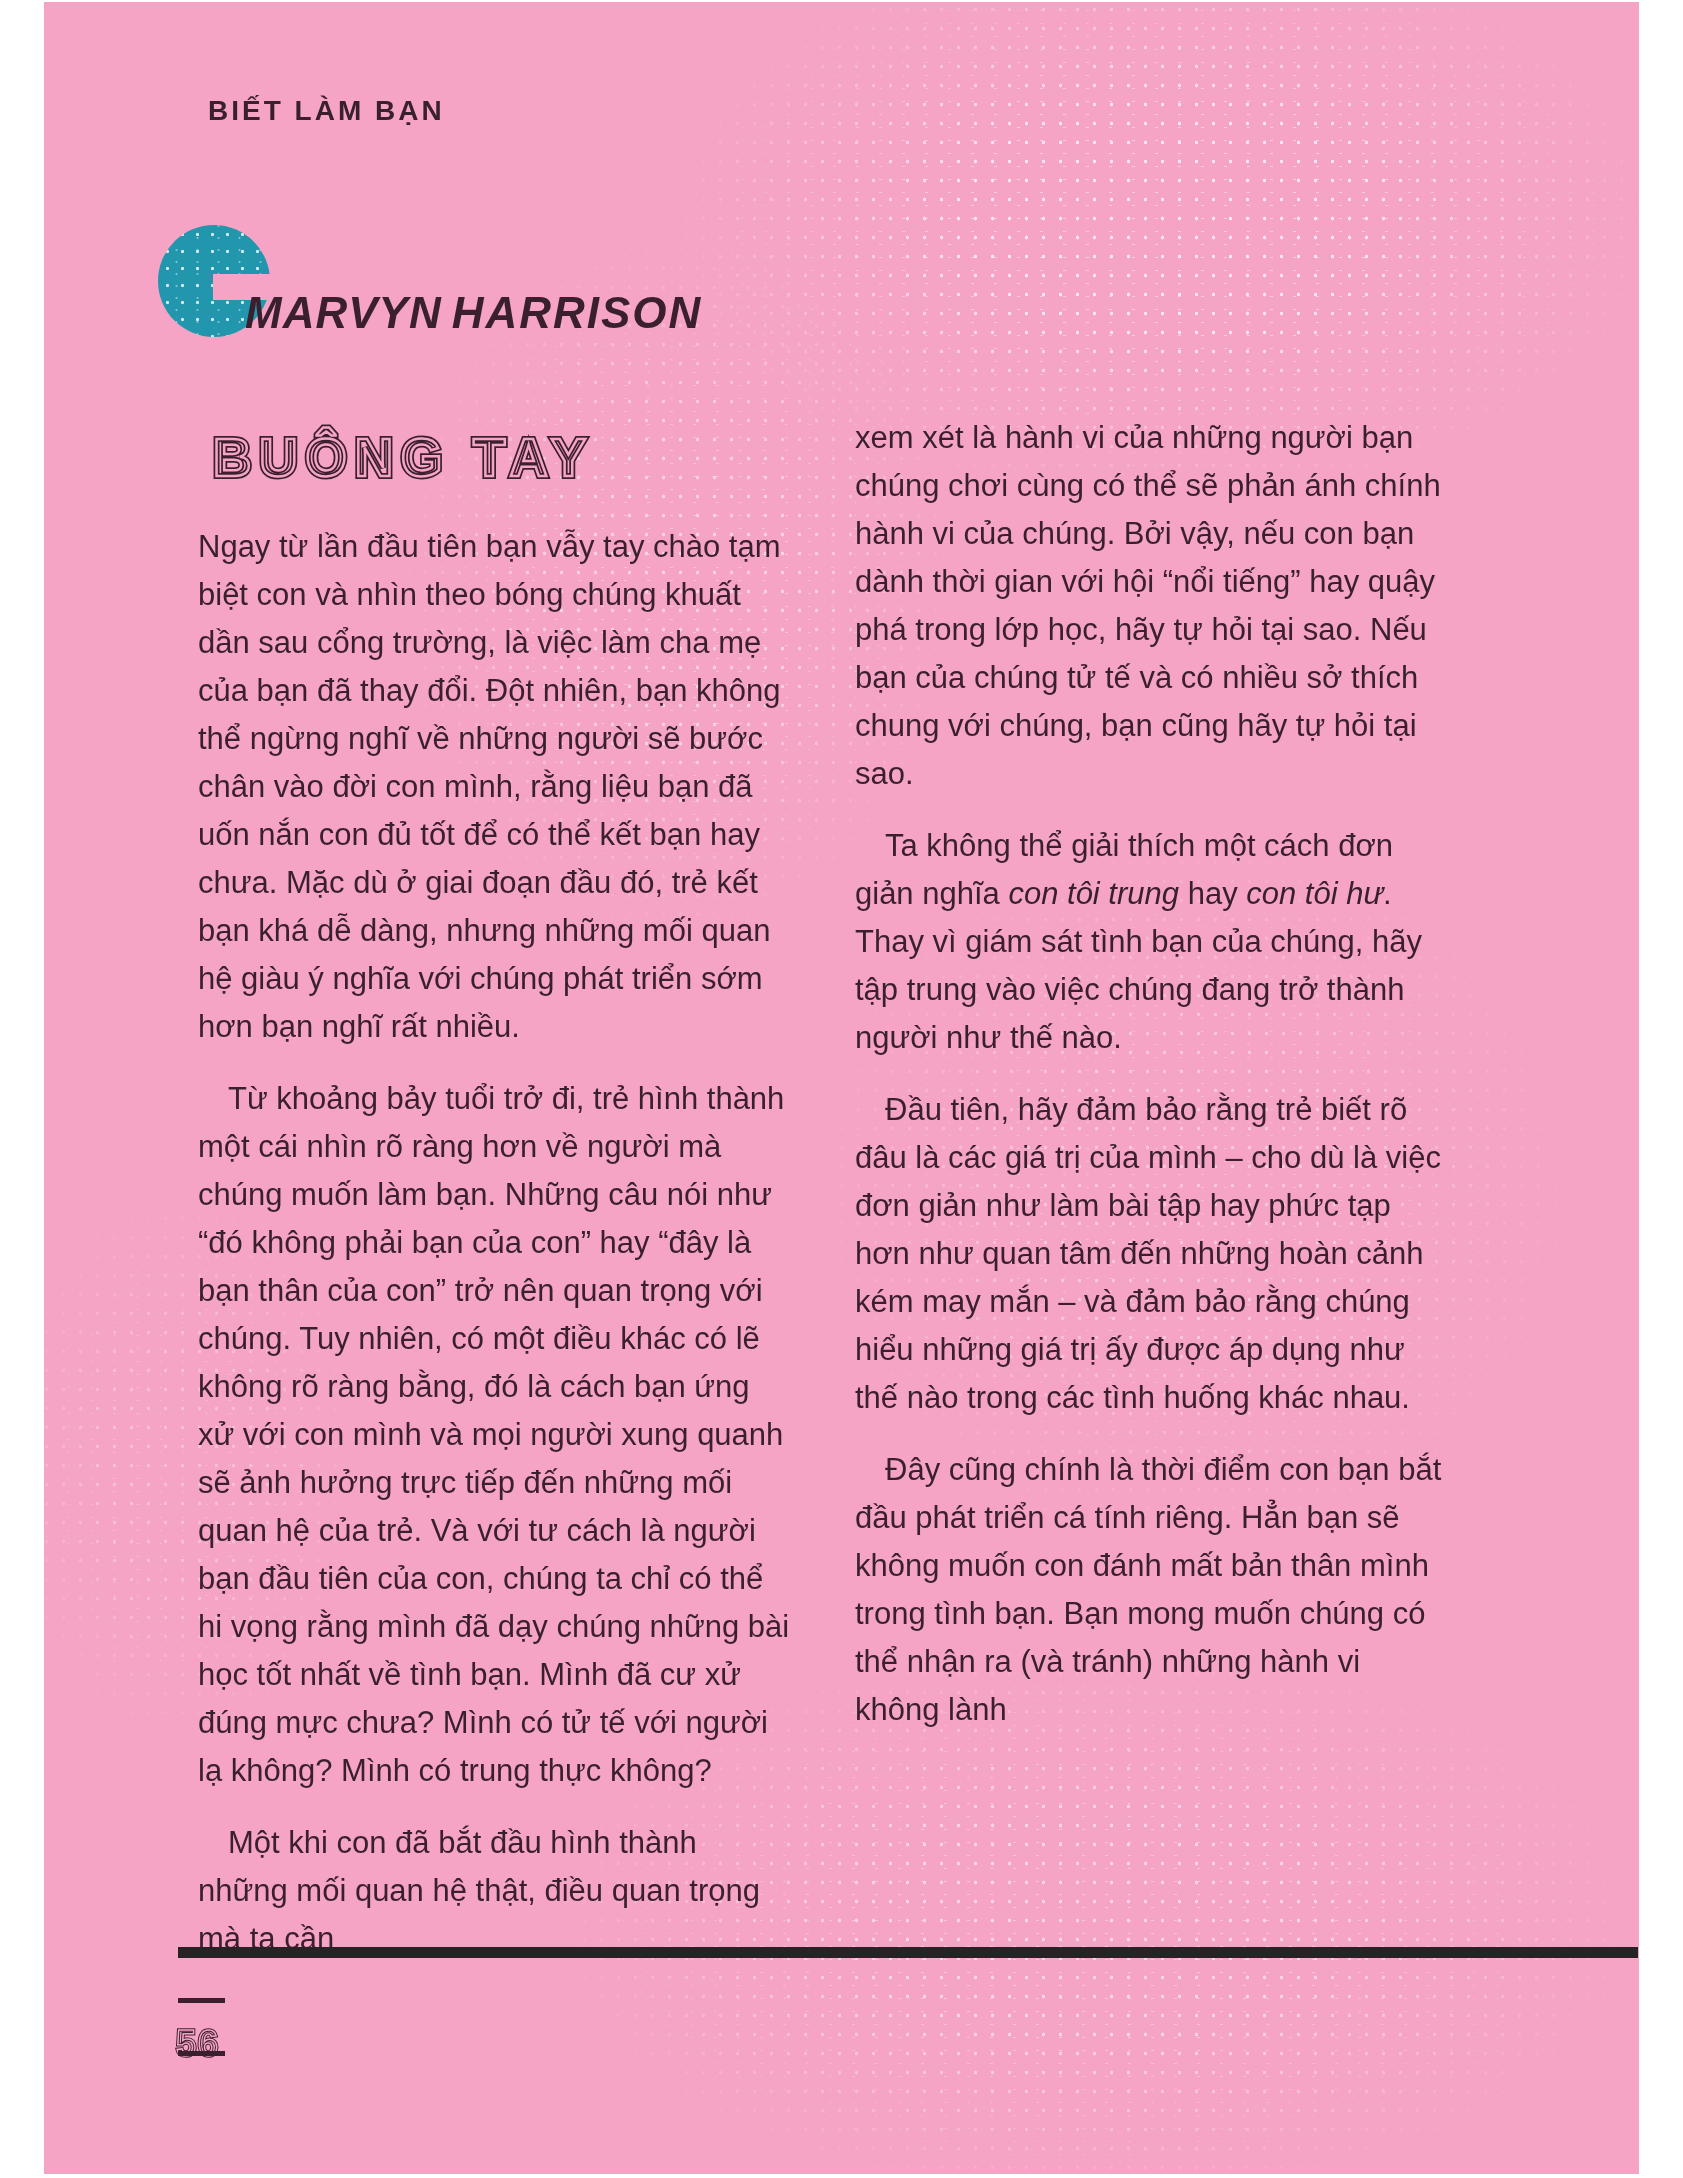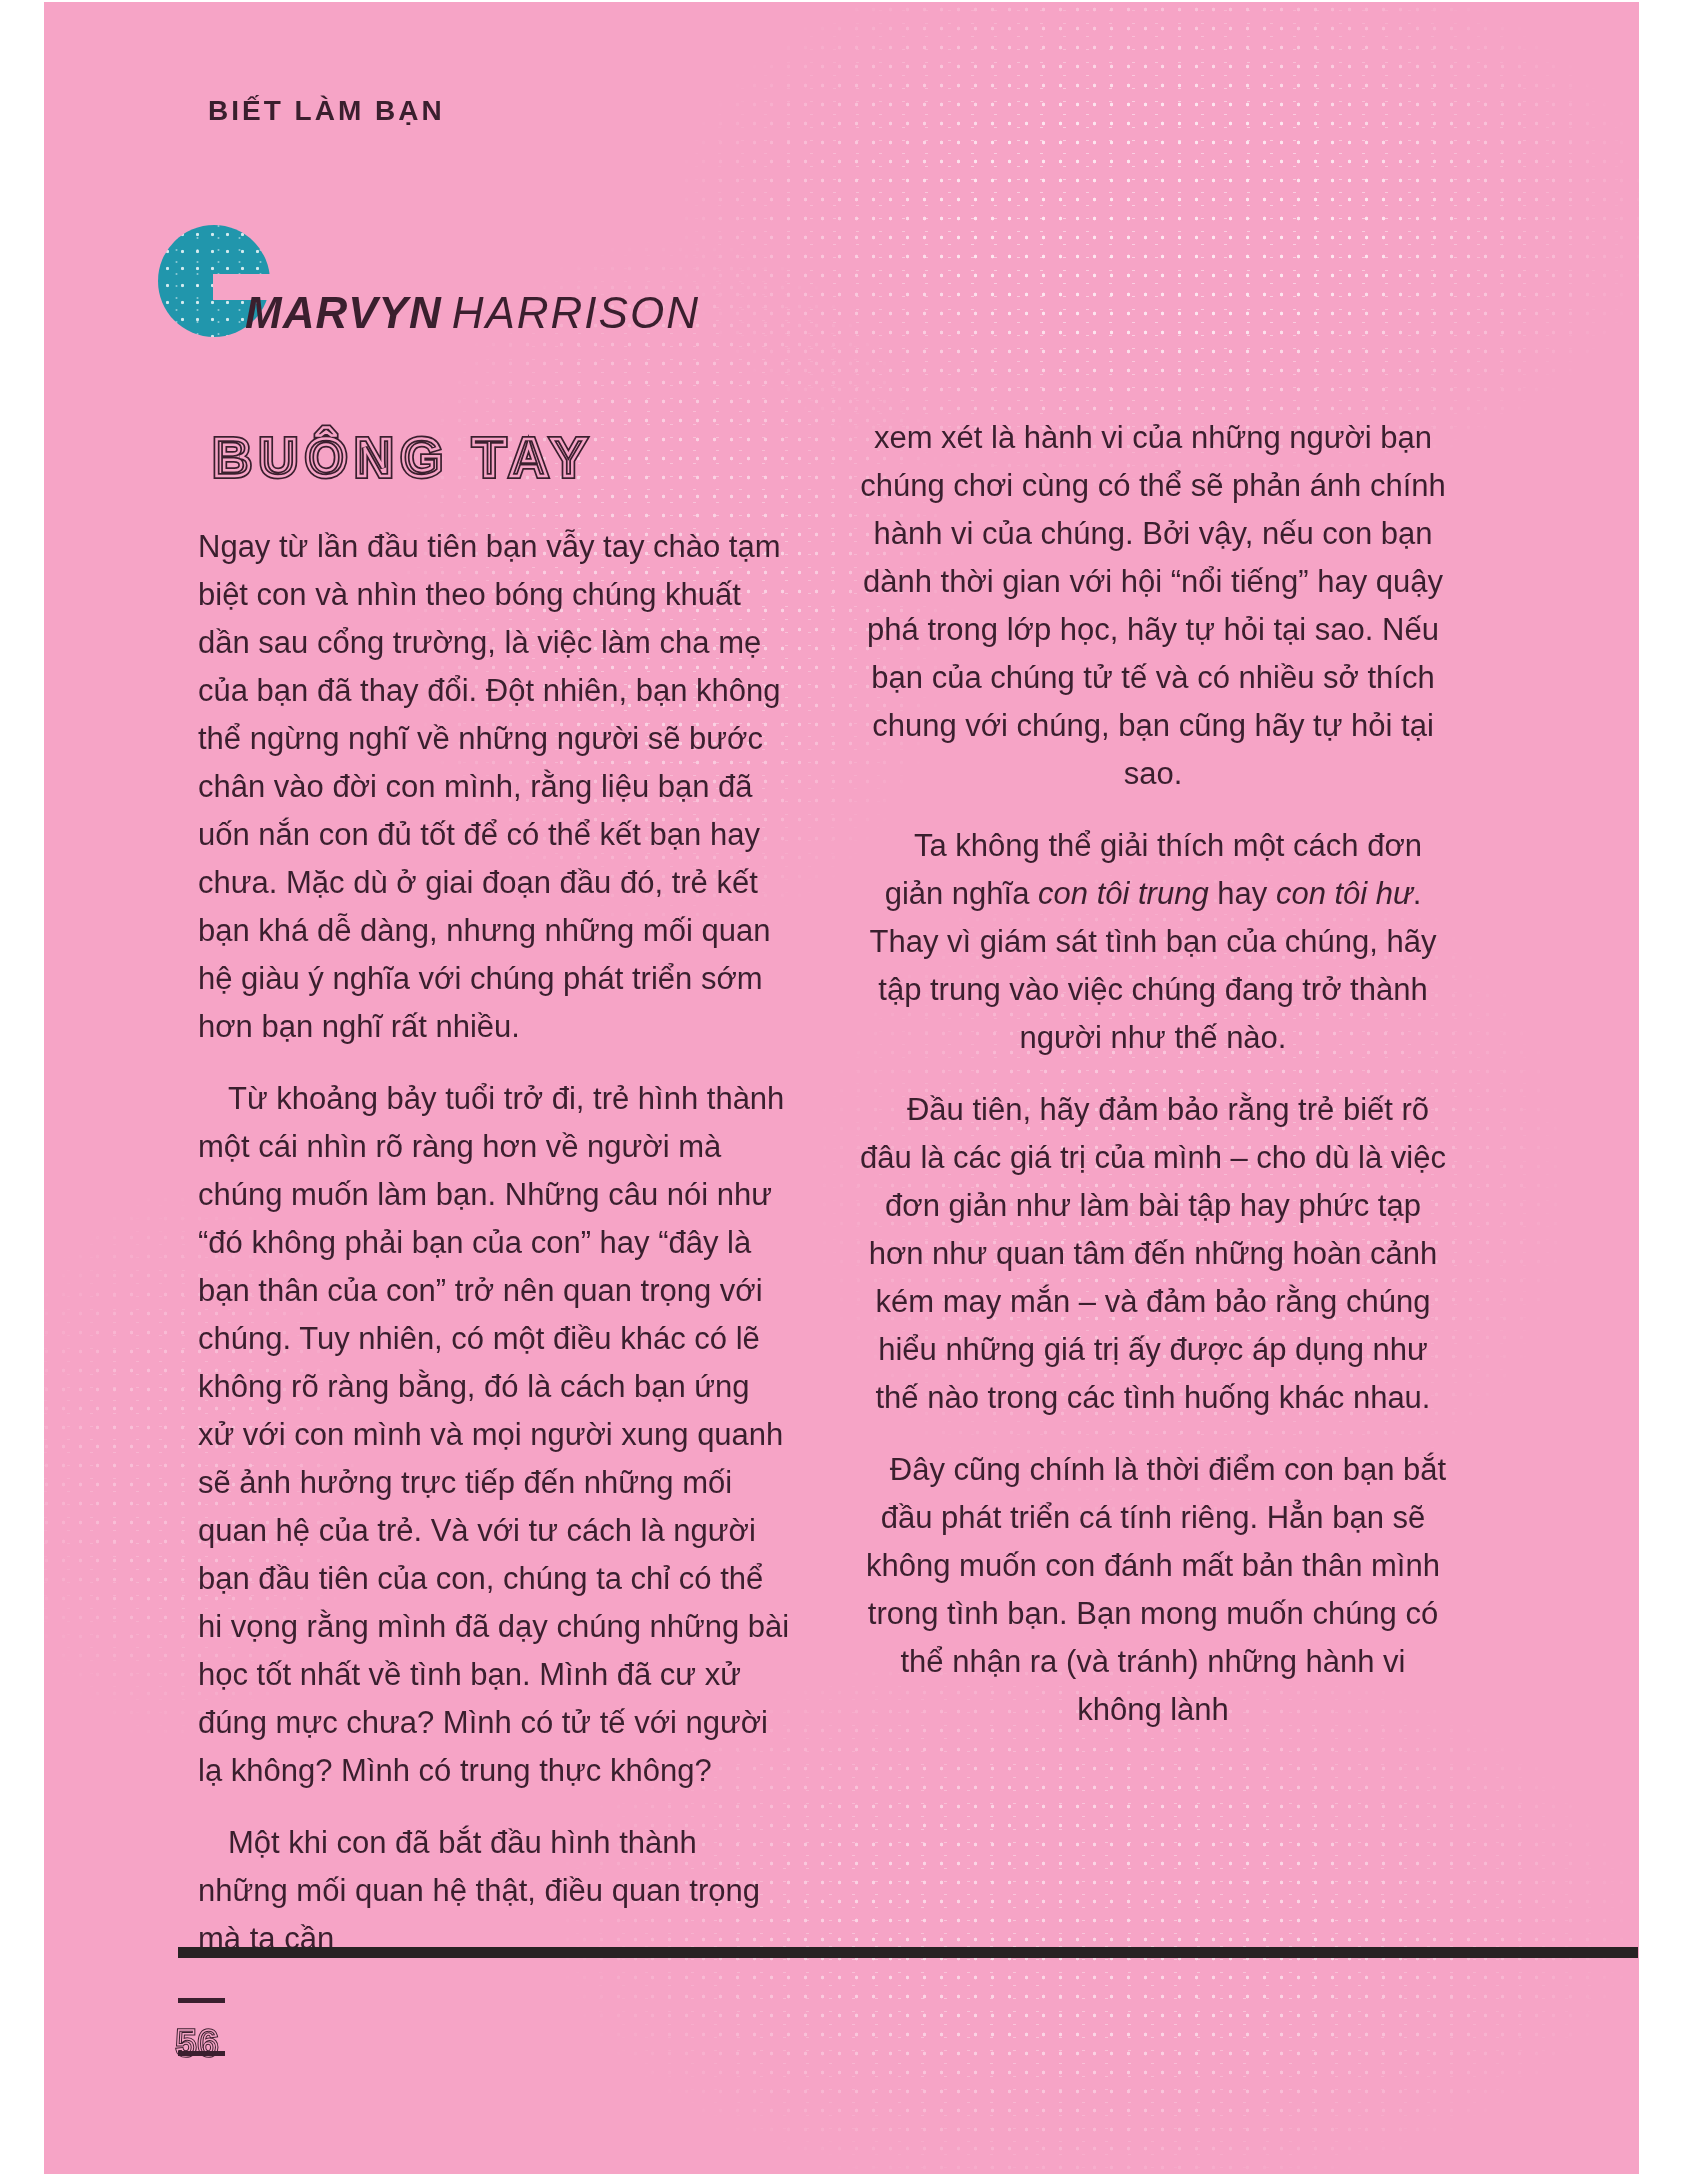--- a/index.html
+++ b/index.html
@@ -57,7 +57,7 @@
     font-size:44px;font-style:italic;white-space:nowrap;
   }
   .author .first{font-weight:700;letter-spacing:1px;margin-right:10px;text-align:center;}
-  .author .last{font-weight:400;letter-spacing:2px;margin-top:12px;}
+  .author .last{font-weight:700;letter-spacing:2px;margin-top:12px;}
 
   .title-wrap{
     position:absolute;left:205px;top:412px;height:91px;white-space:nowrap;

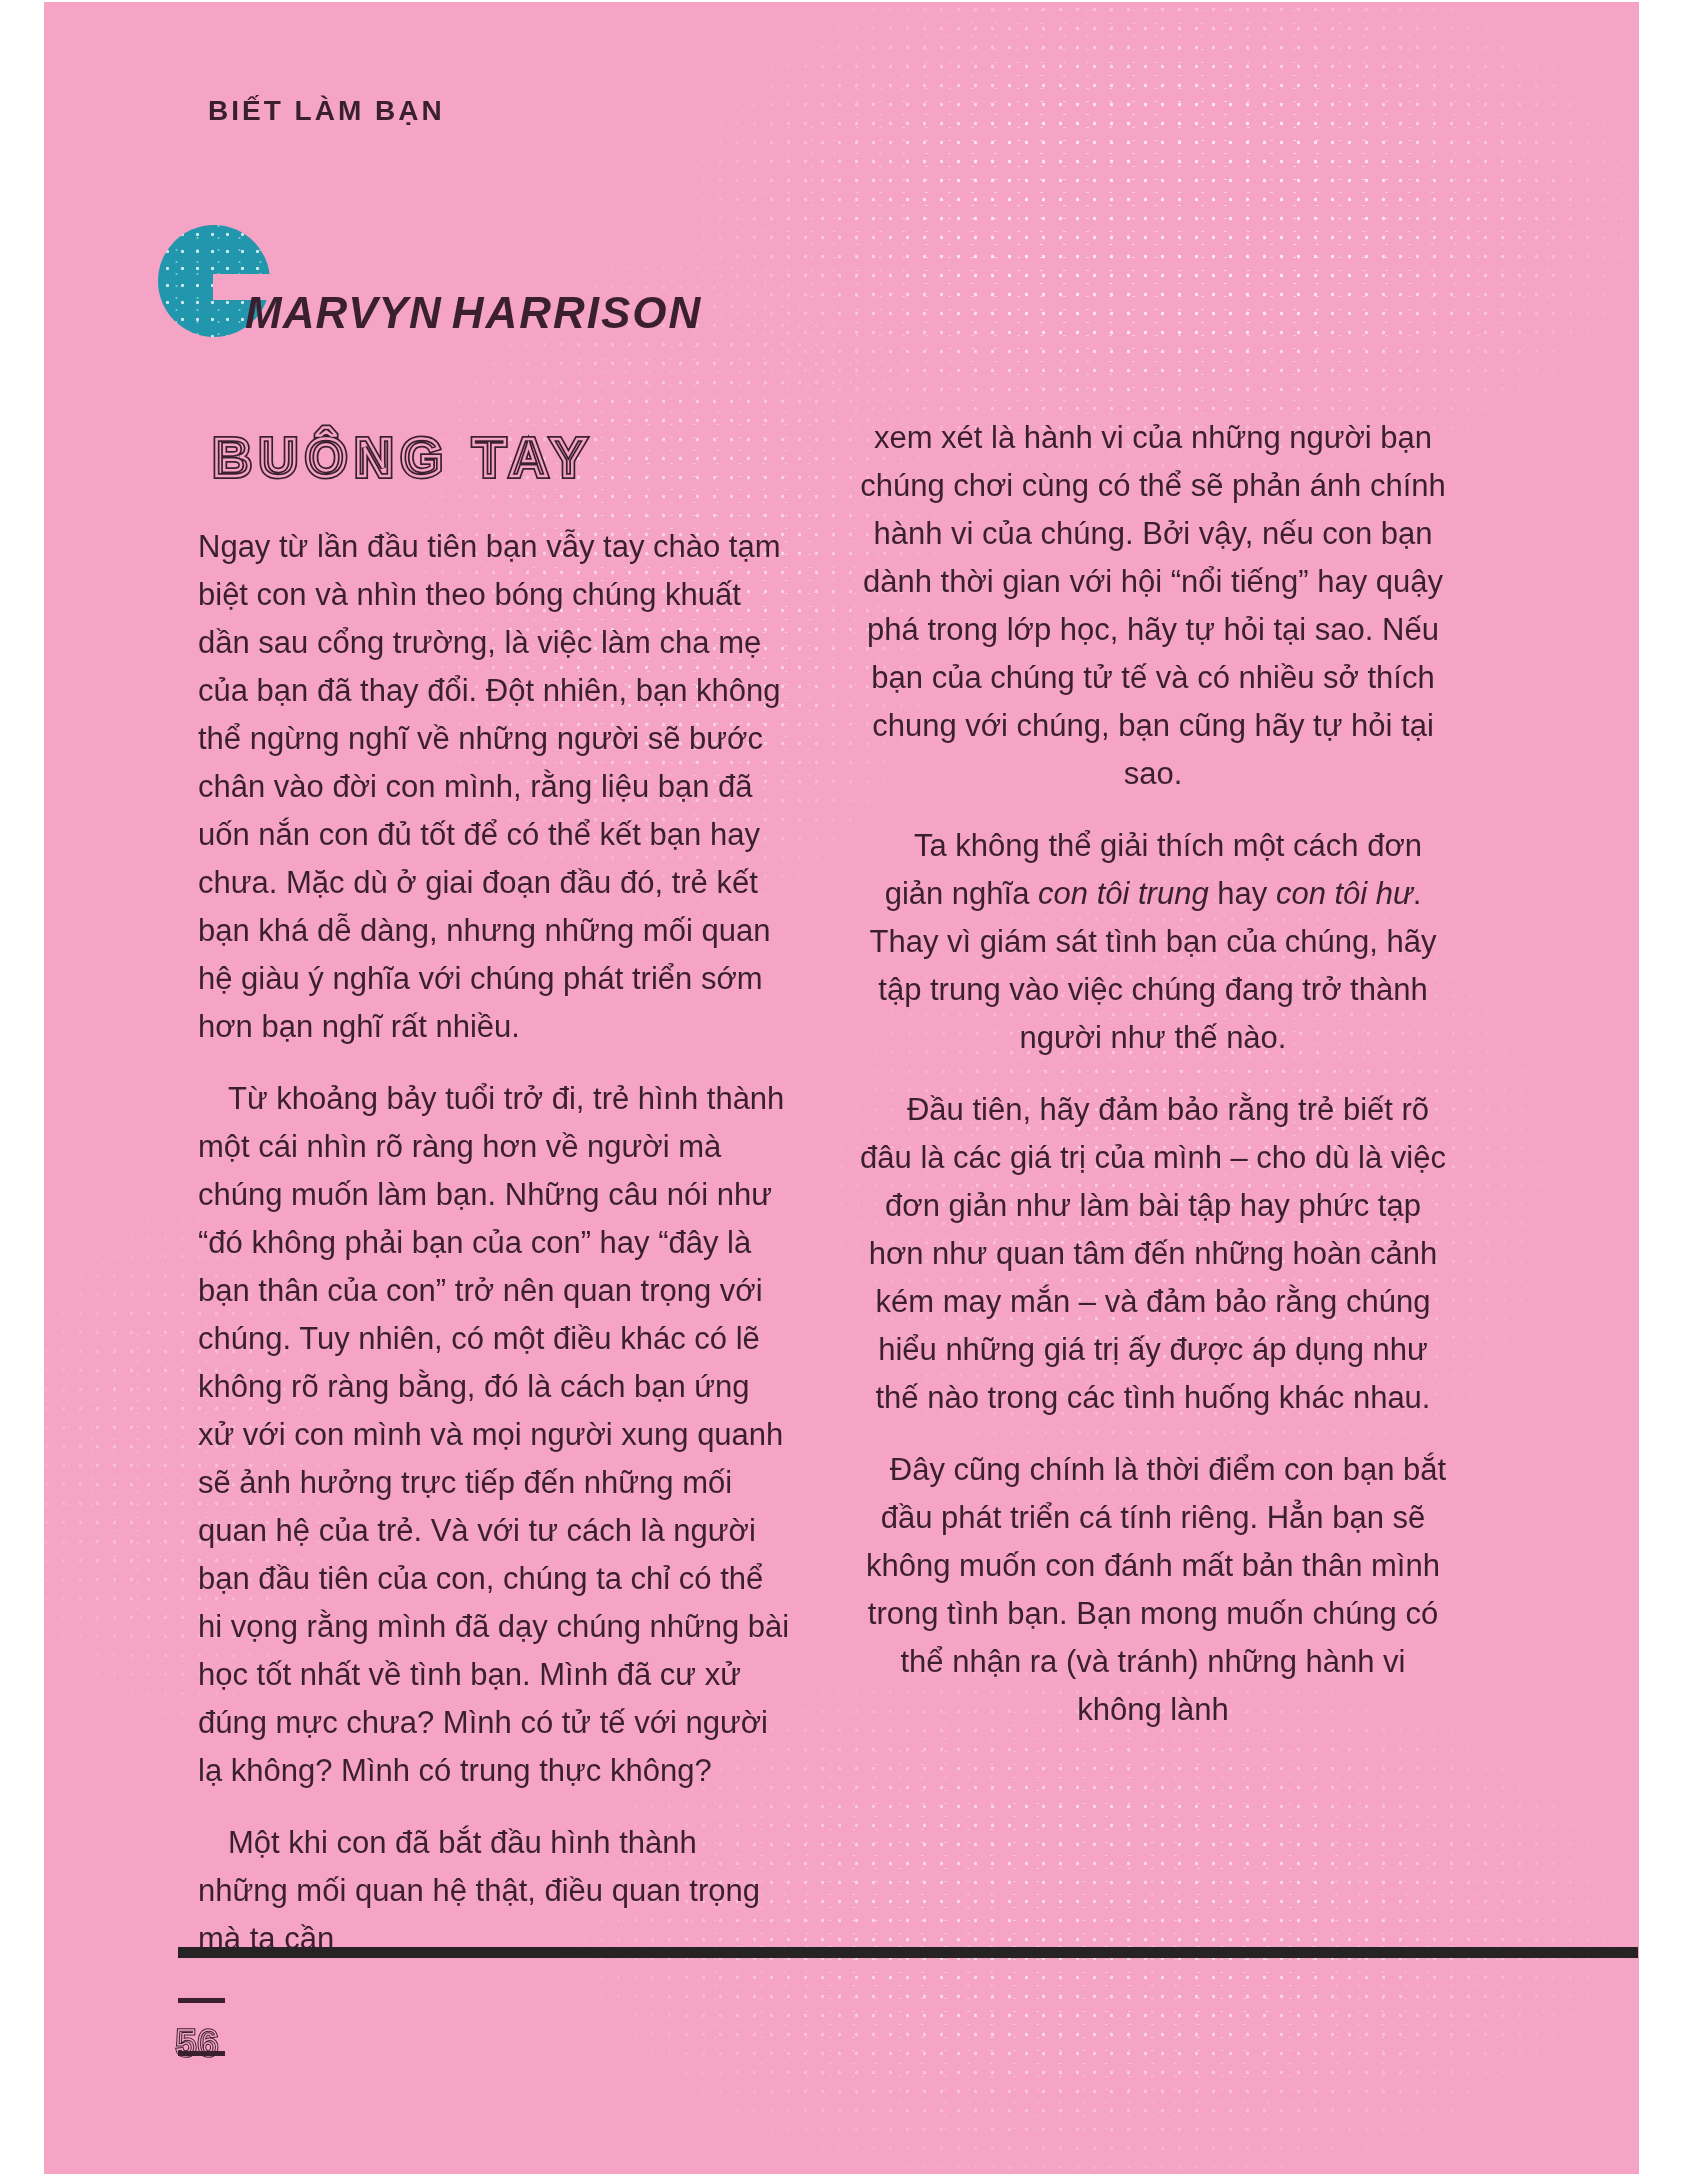--- a/index.html
+++ b/index.html
@@ -74,7 +74,7 @@
 
   .column{position:absolute;width:596px;color:var(--ink);}
   .column.left{left:198px;top:523px;}
-  .column.right{left:855px;top:414px;text-align:center;}
+  .column.right{left:855px;top:414px;}
   .column p{
     margin:0 0 24px 0;font-size:31px;line-height:48px;font-weight:400;
   }

